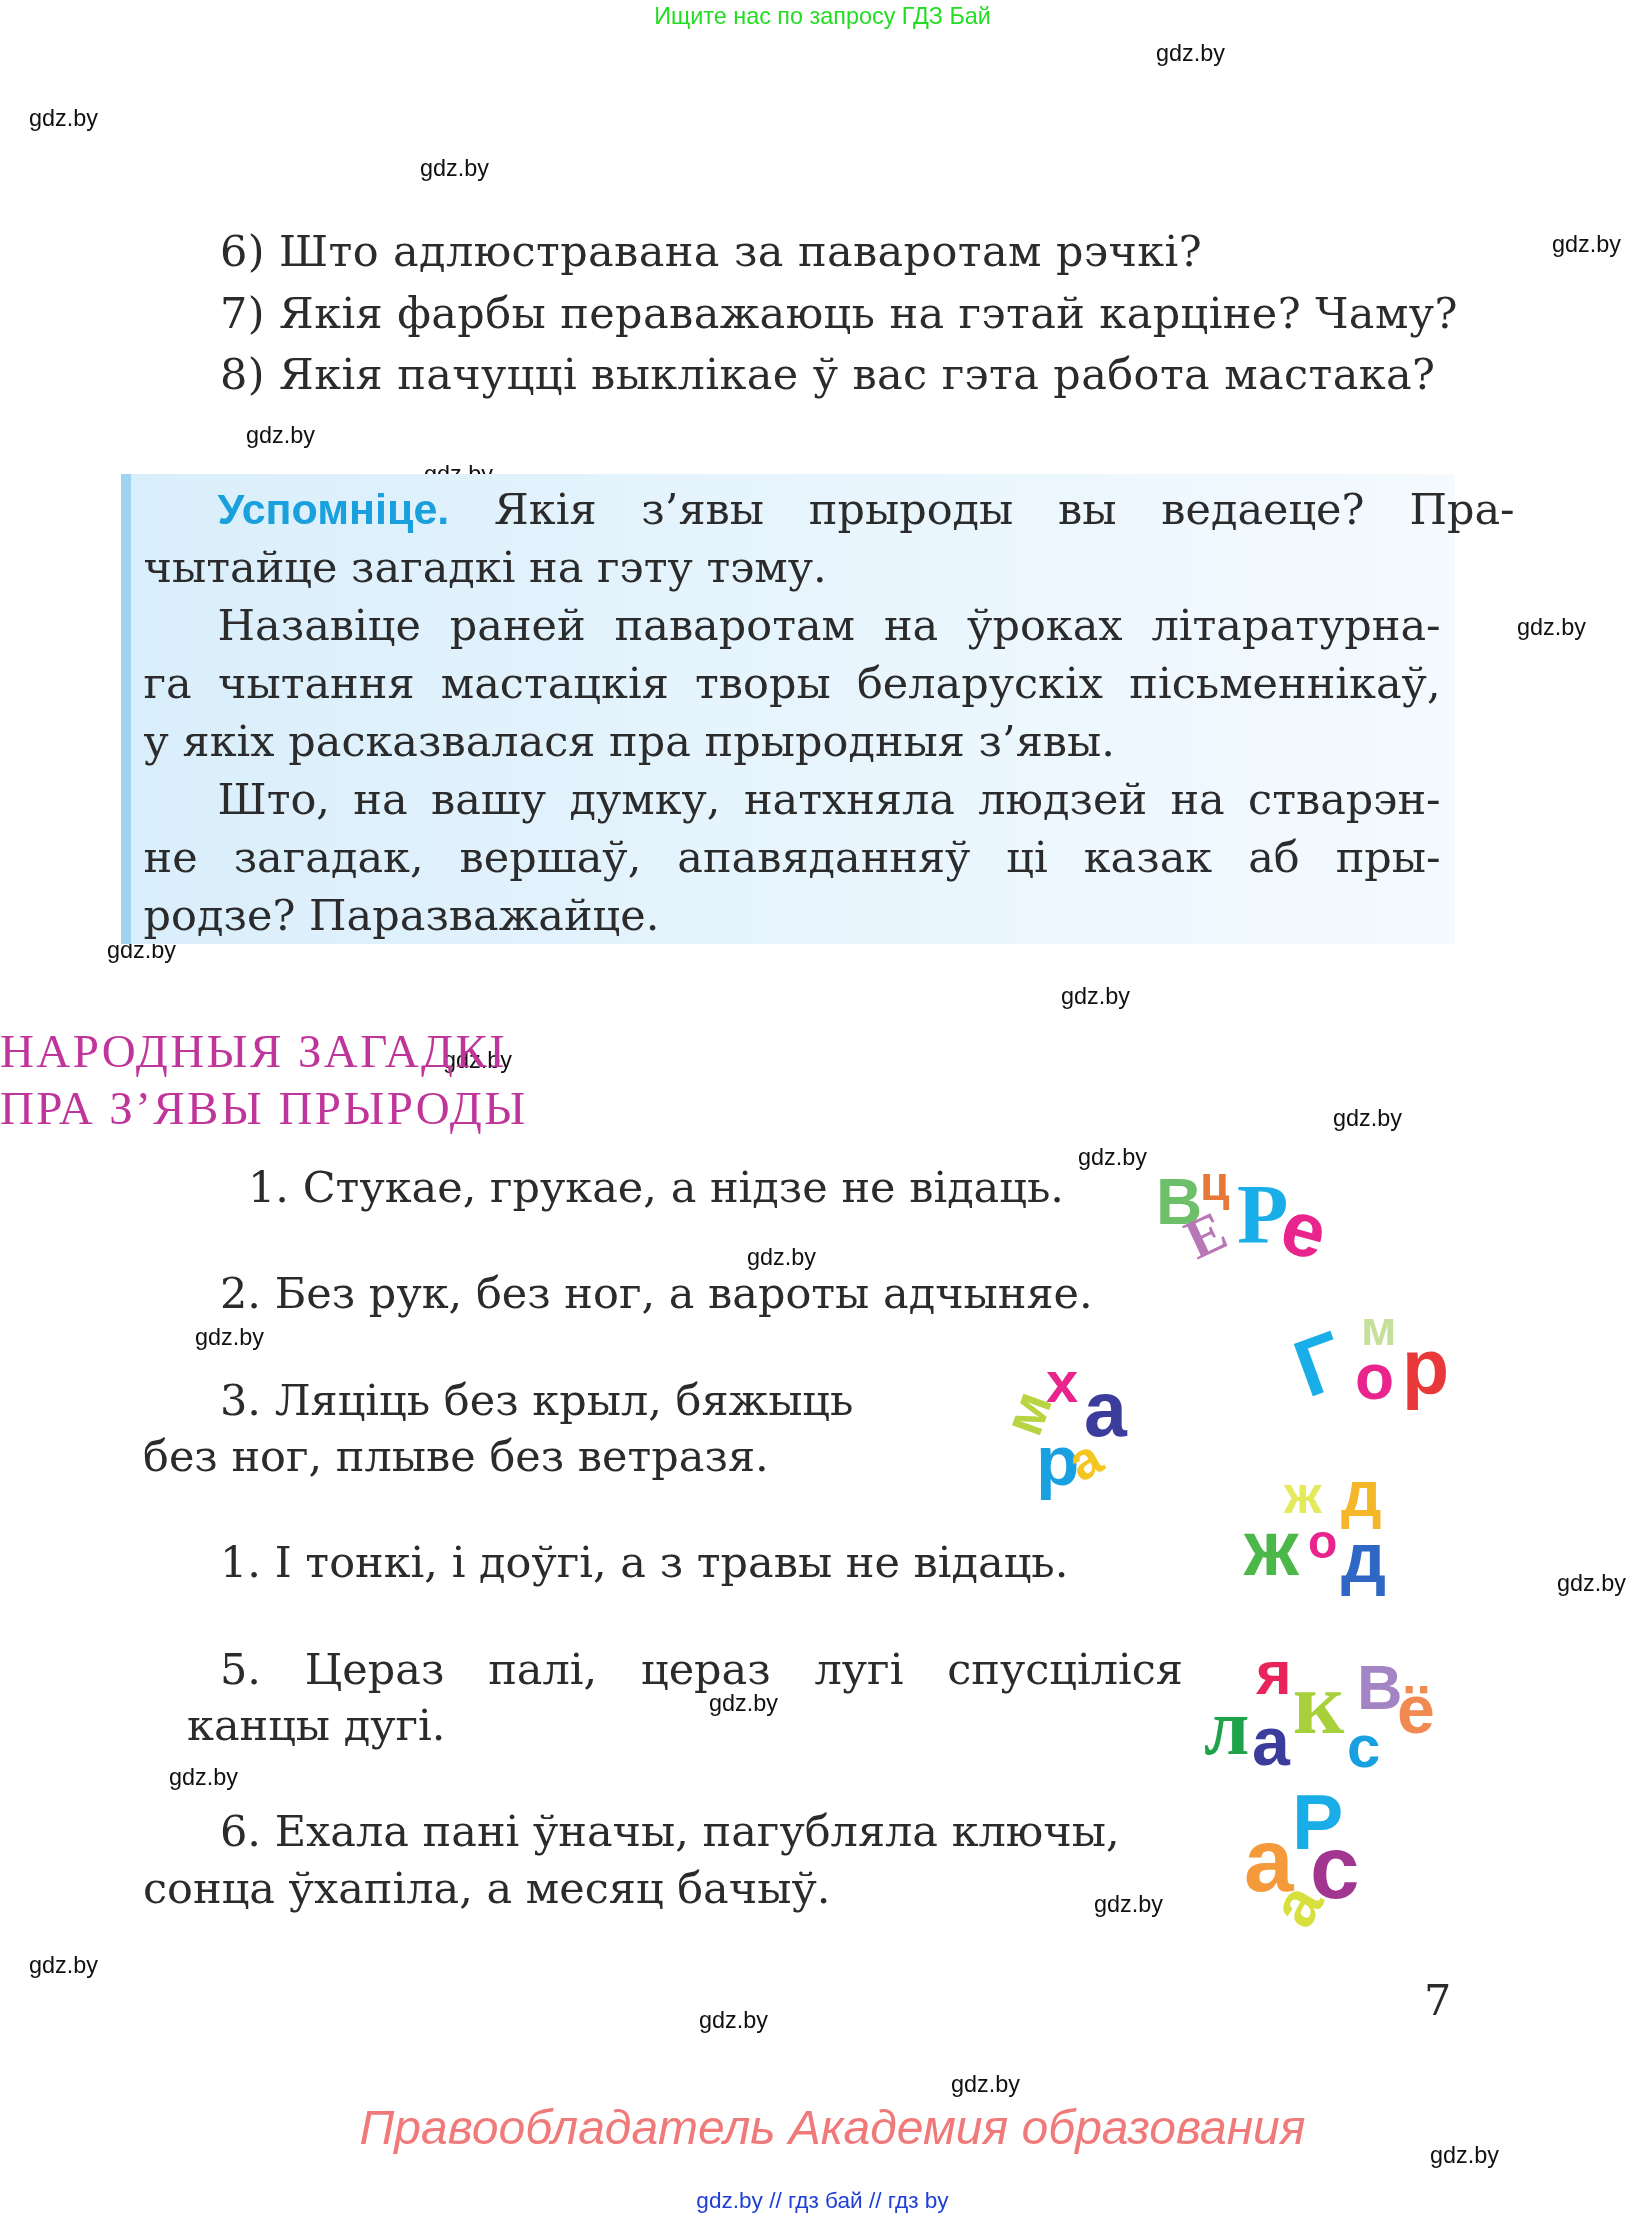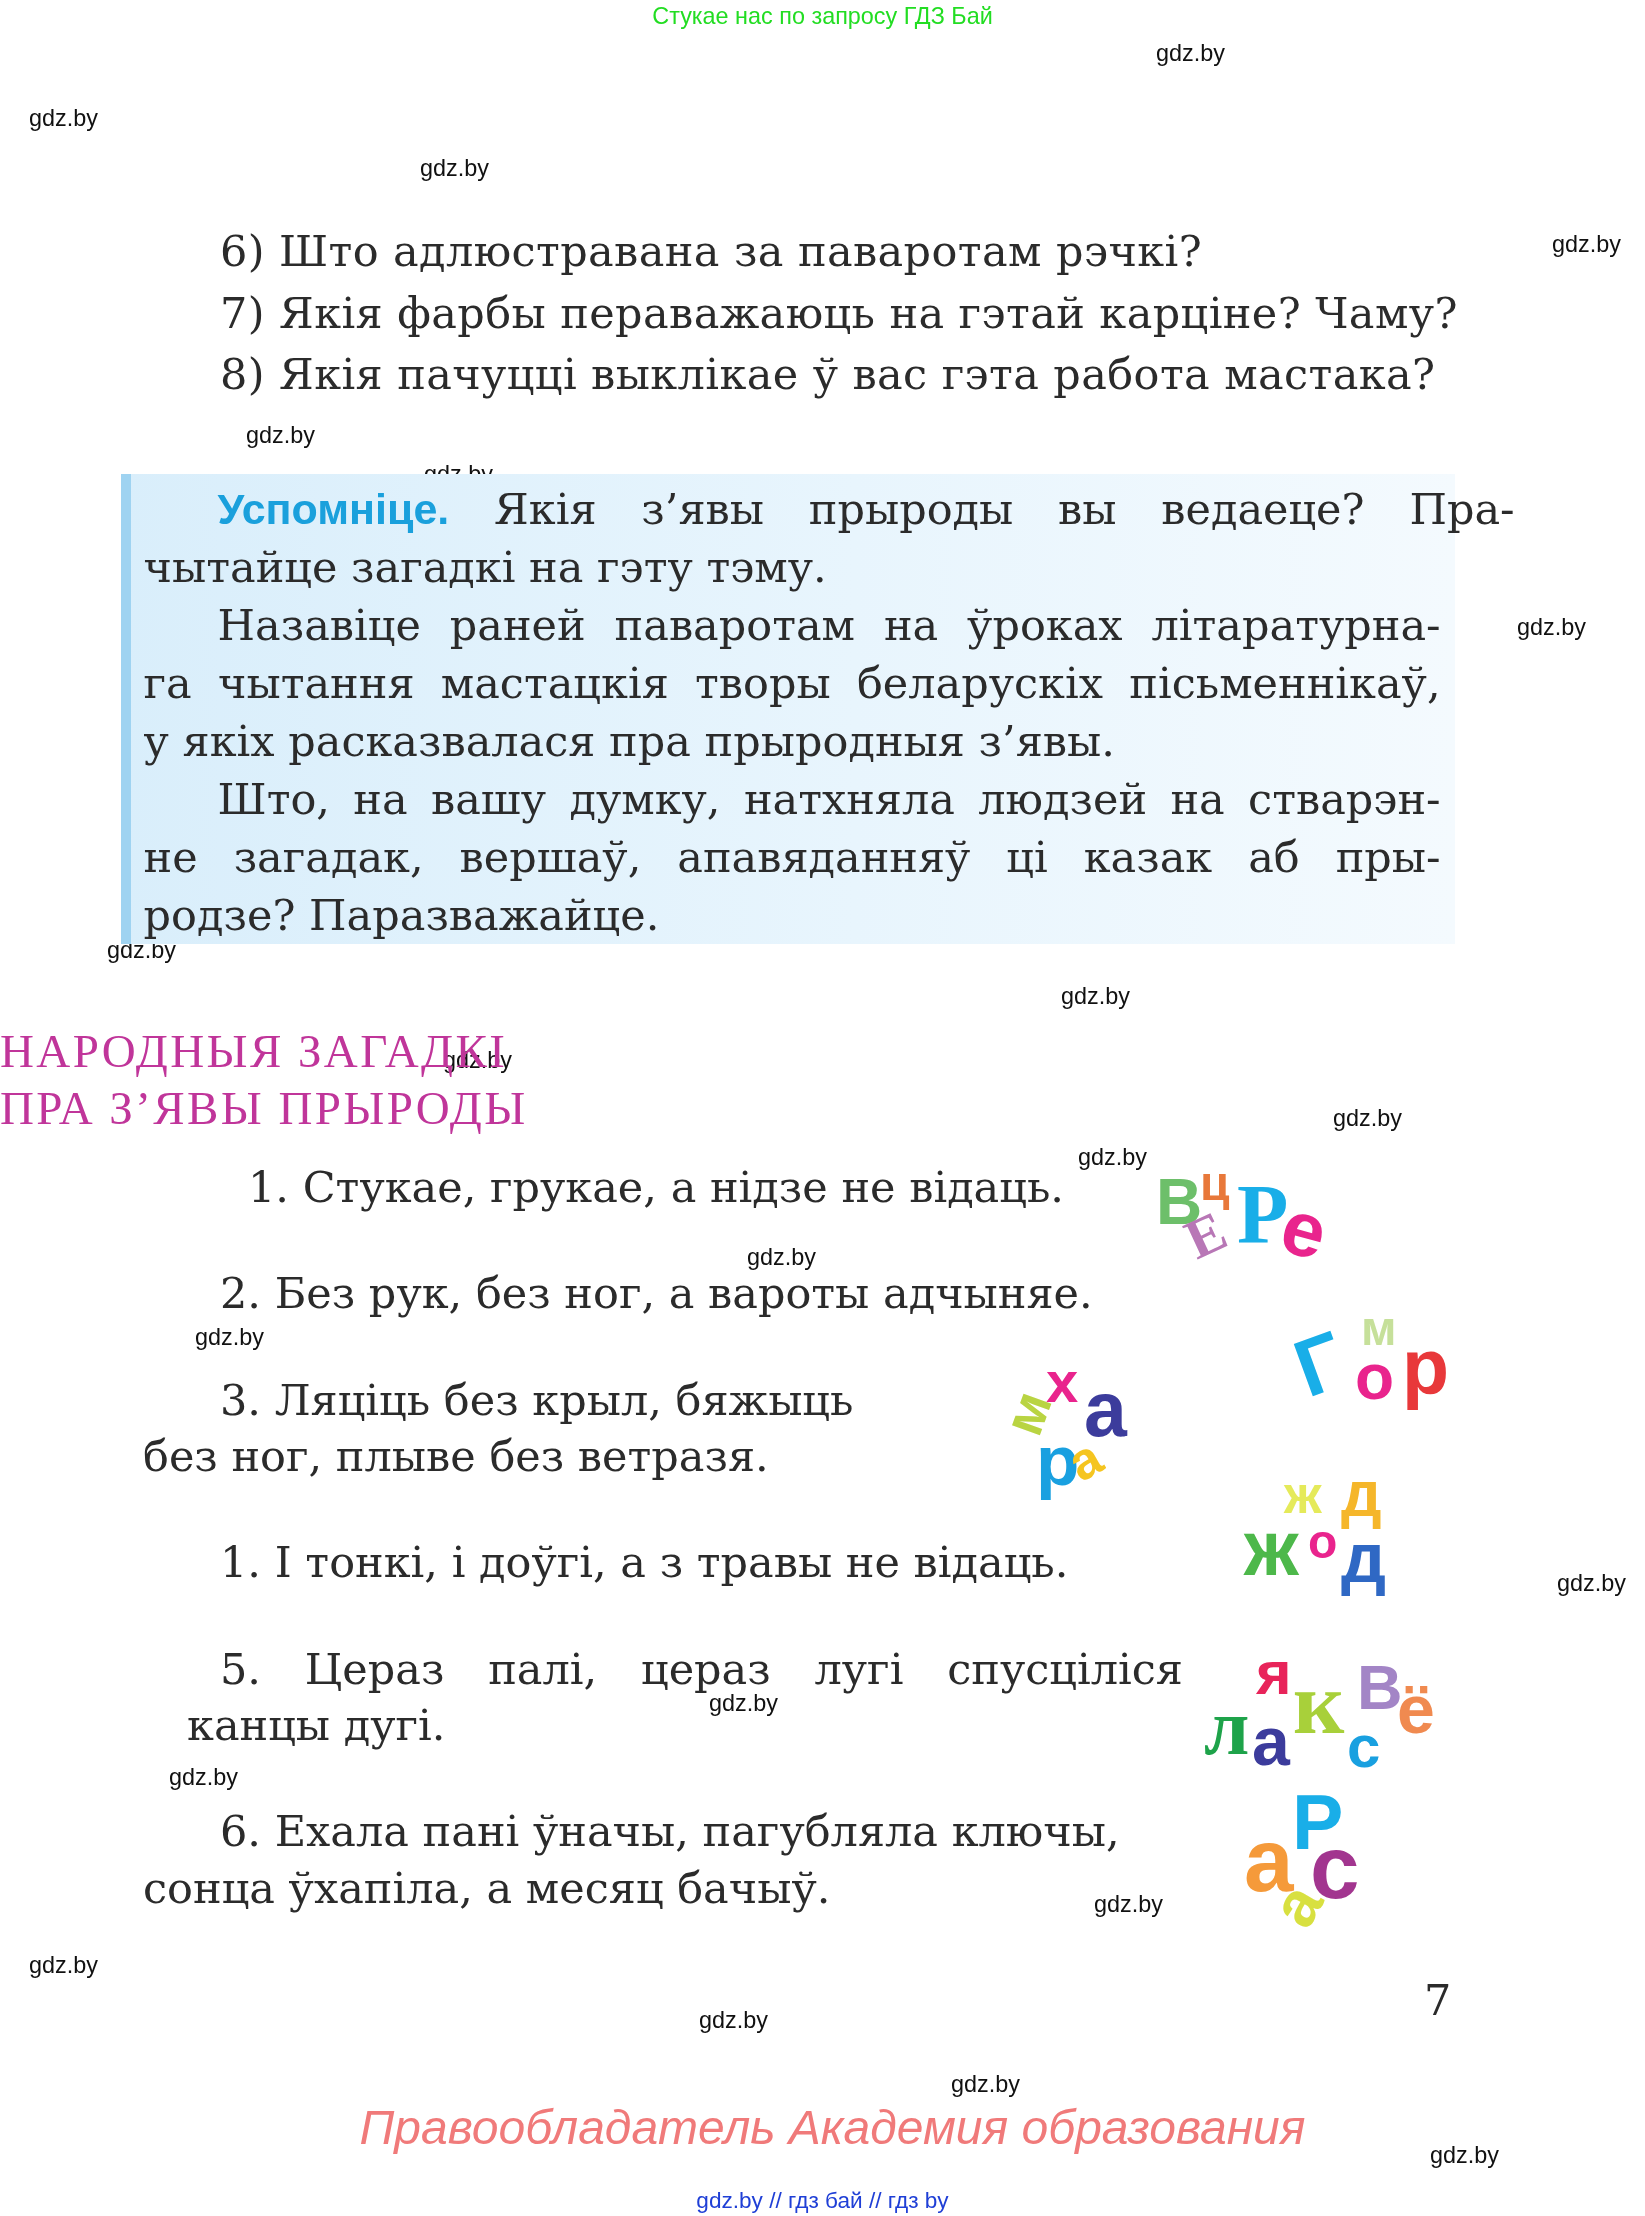--- a/index.html
+++ b/index.html
@@ -24,7 +24,7 @@
 </head>
 <body>
 
-<div class="top-note">Стукае нас по запросу ГДЗ Бай</div>
+<div class="top-note">Ищите нас по запросу ГДЗ Бай</div>
 
 <div class="wm" style="left:1156px;top:40px;">gdz.by</div>
 <div class="wm" style="left:29px;top:105px;">gdz.by</div>

